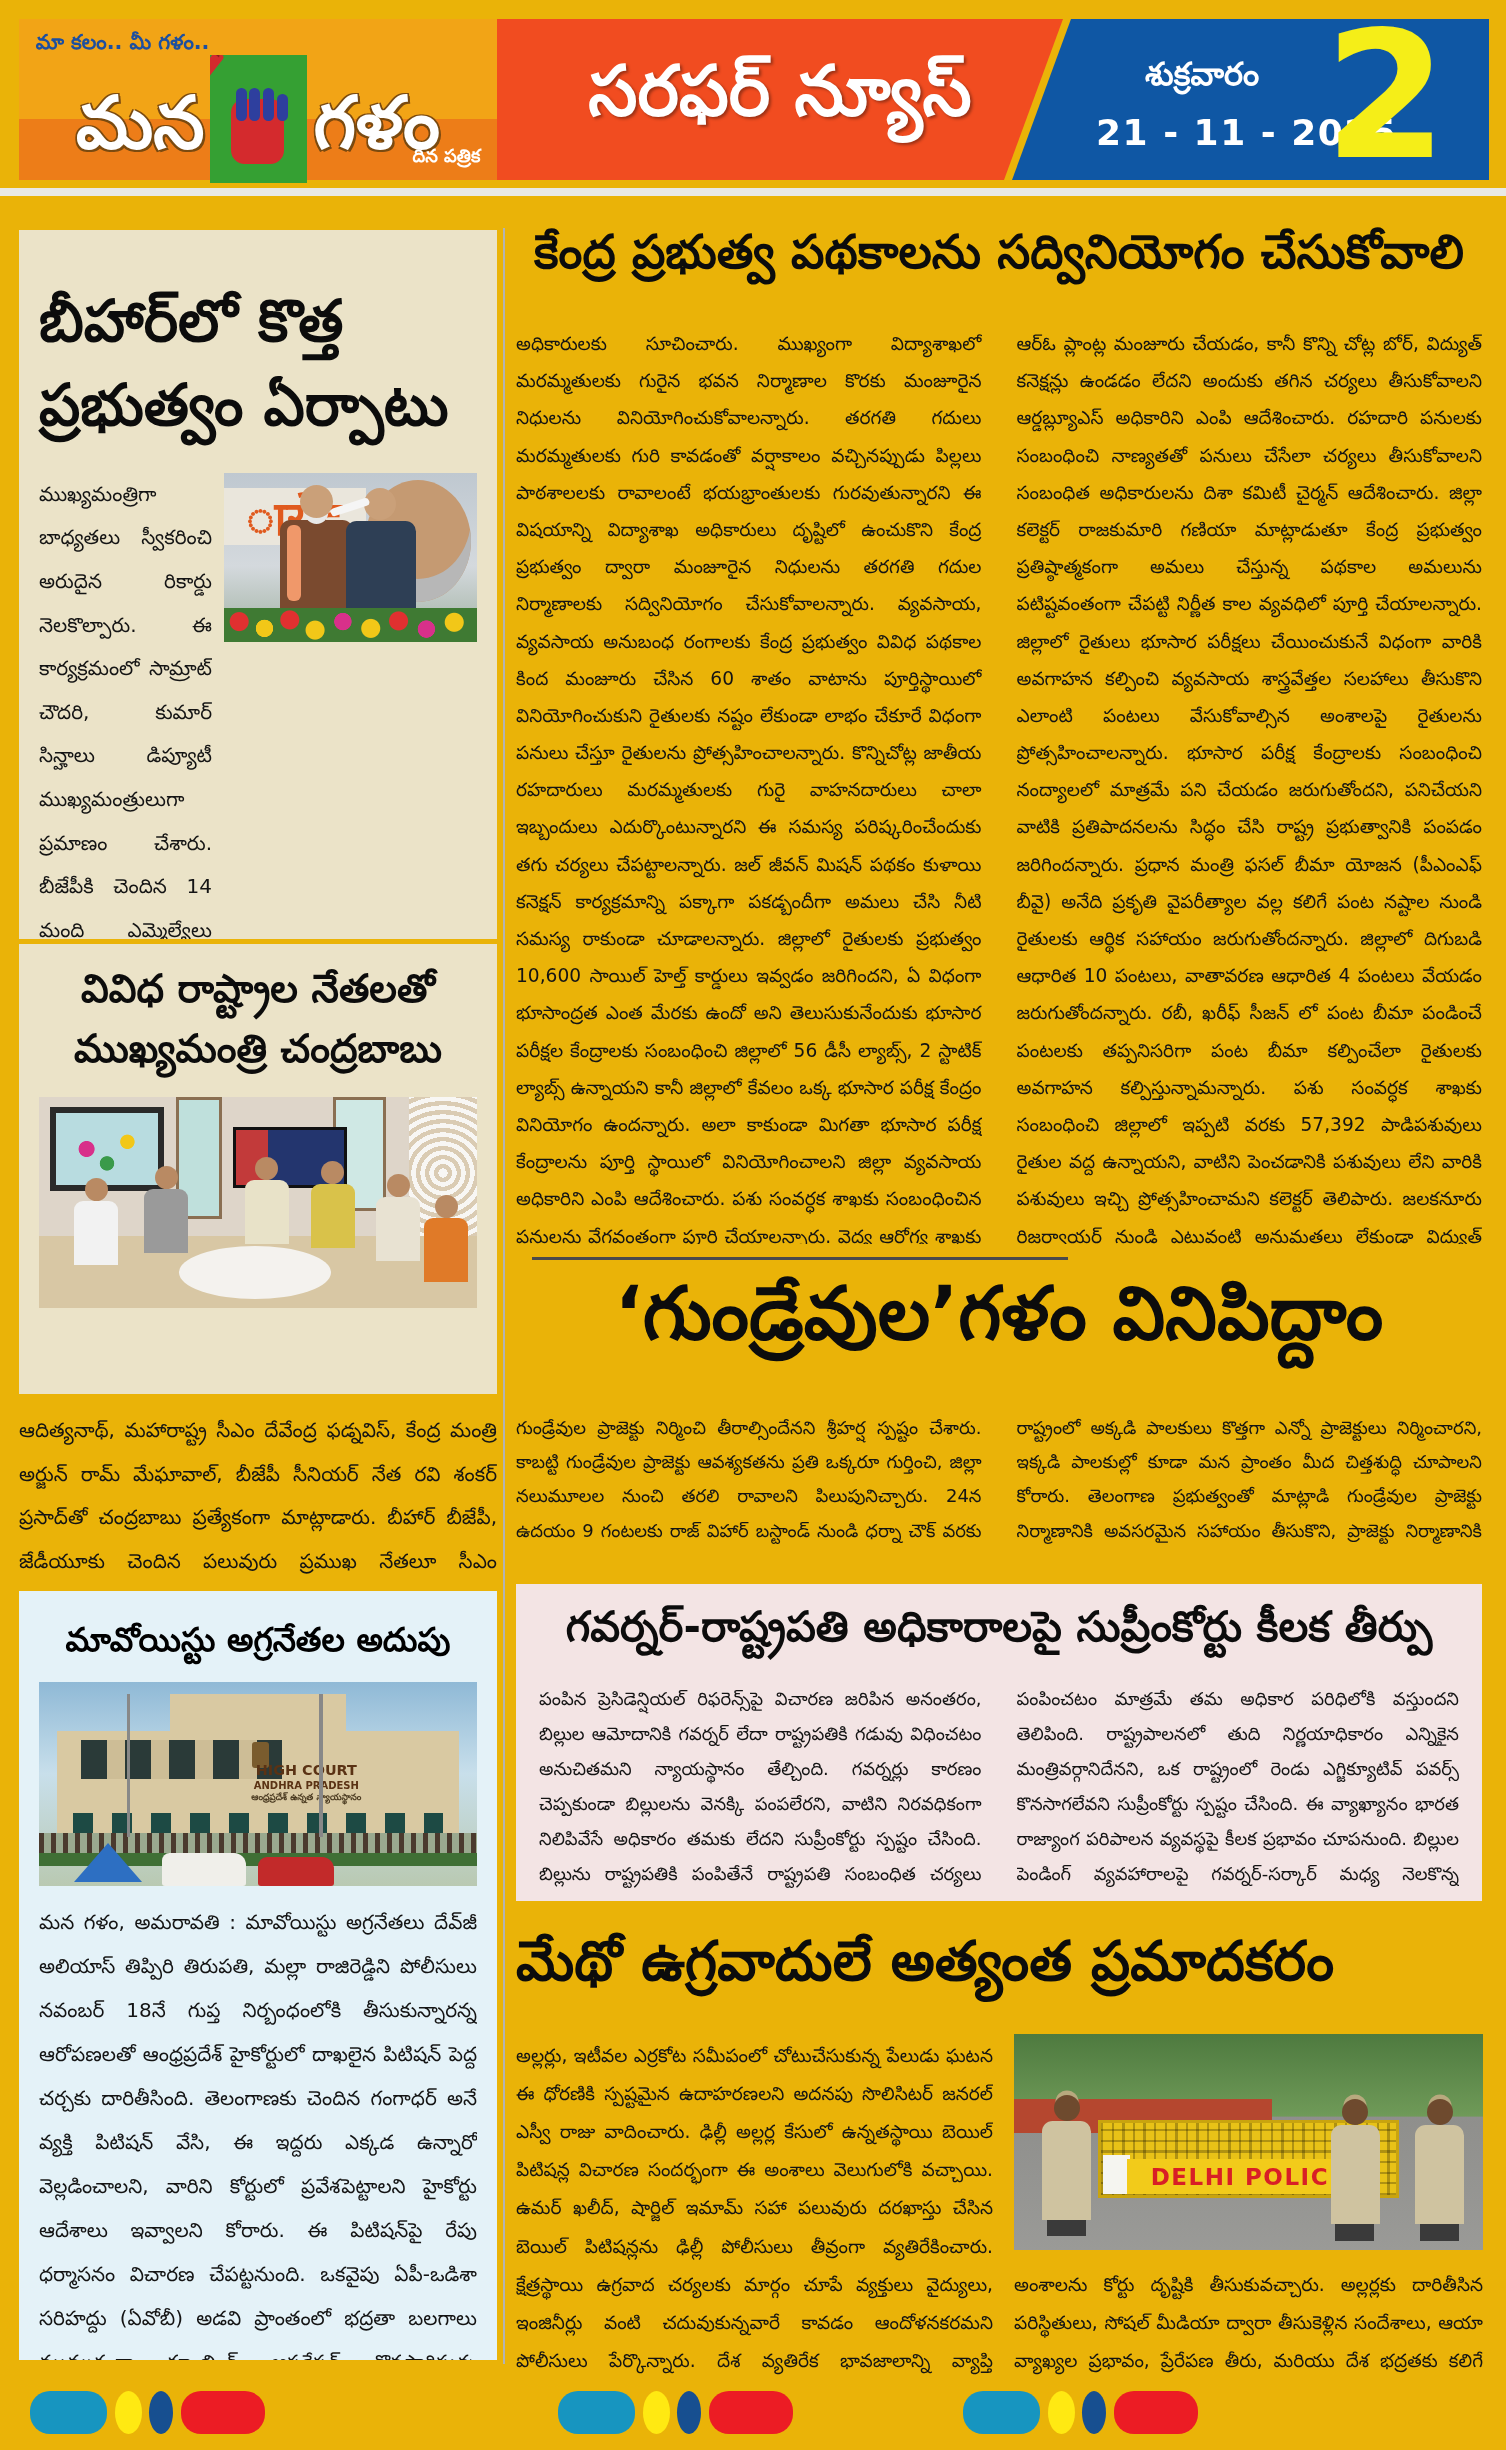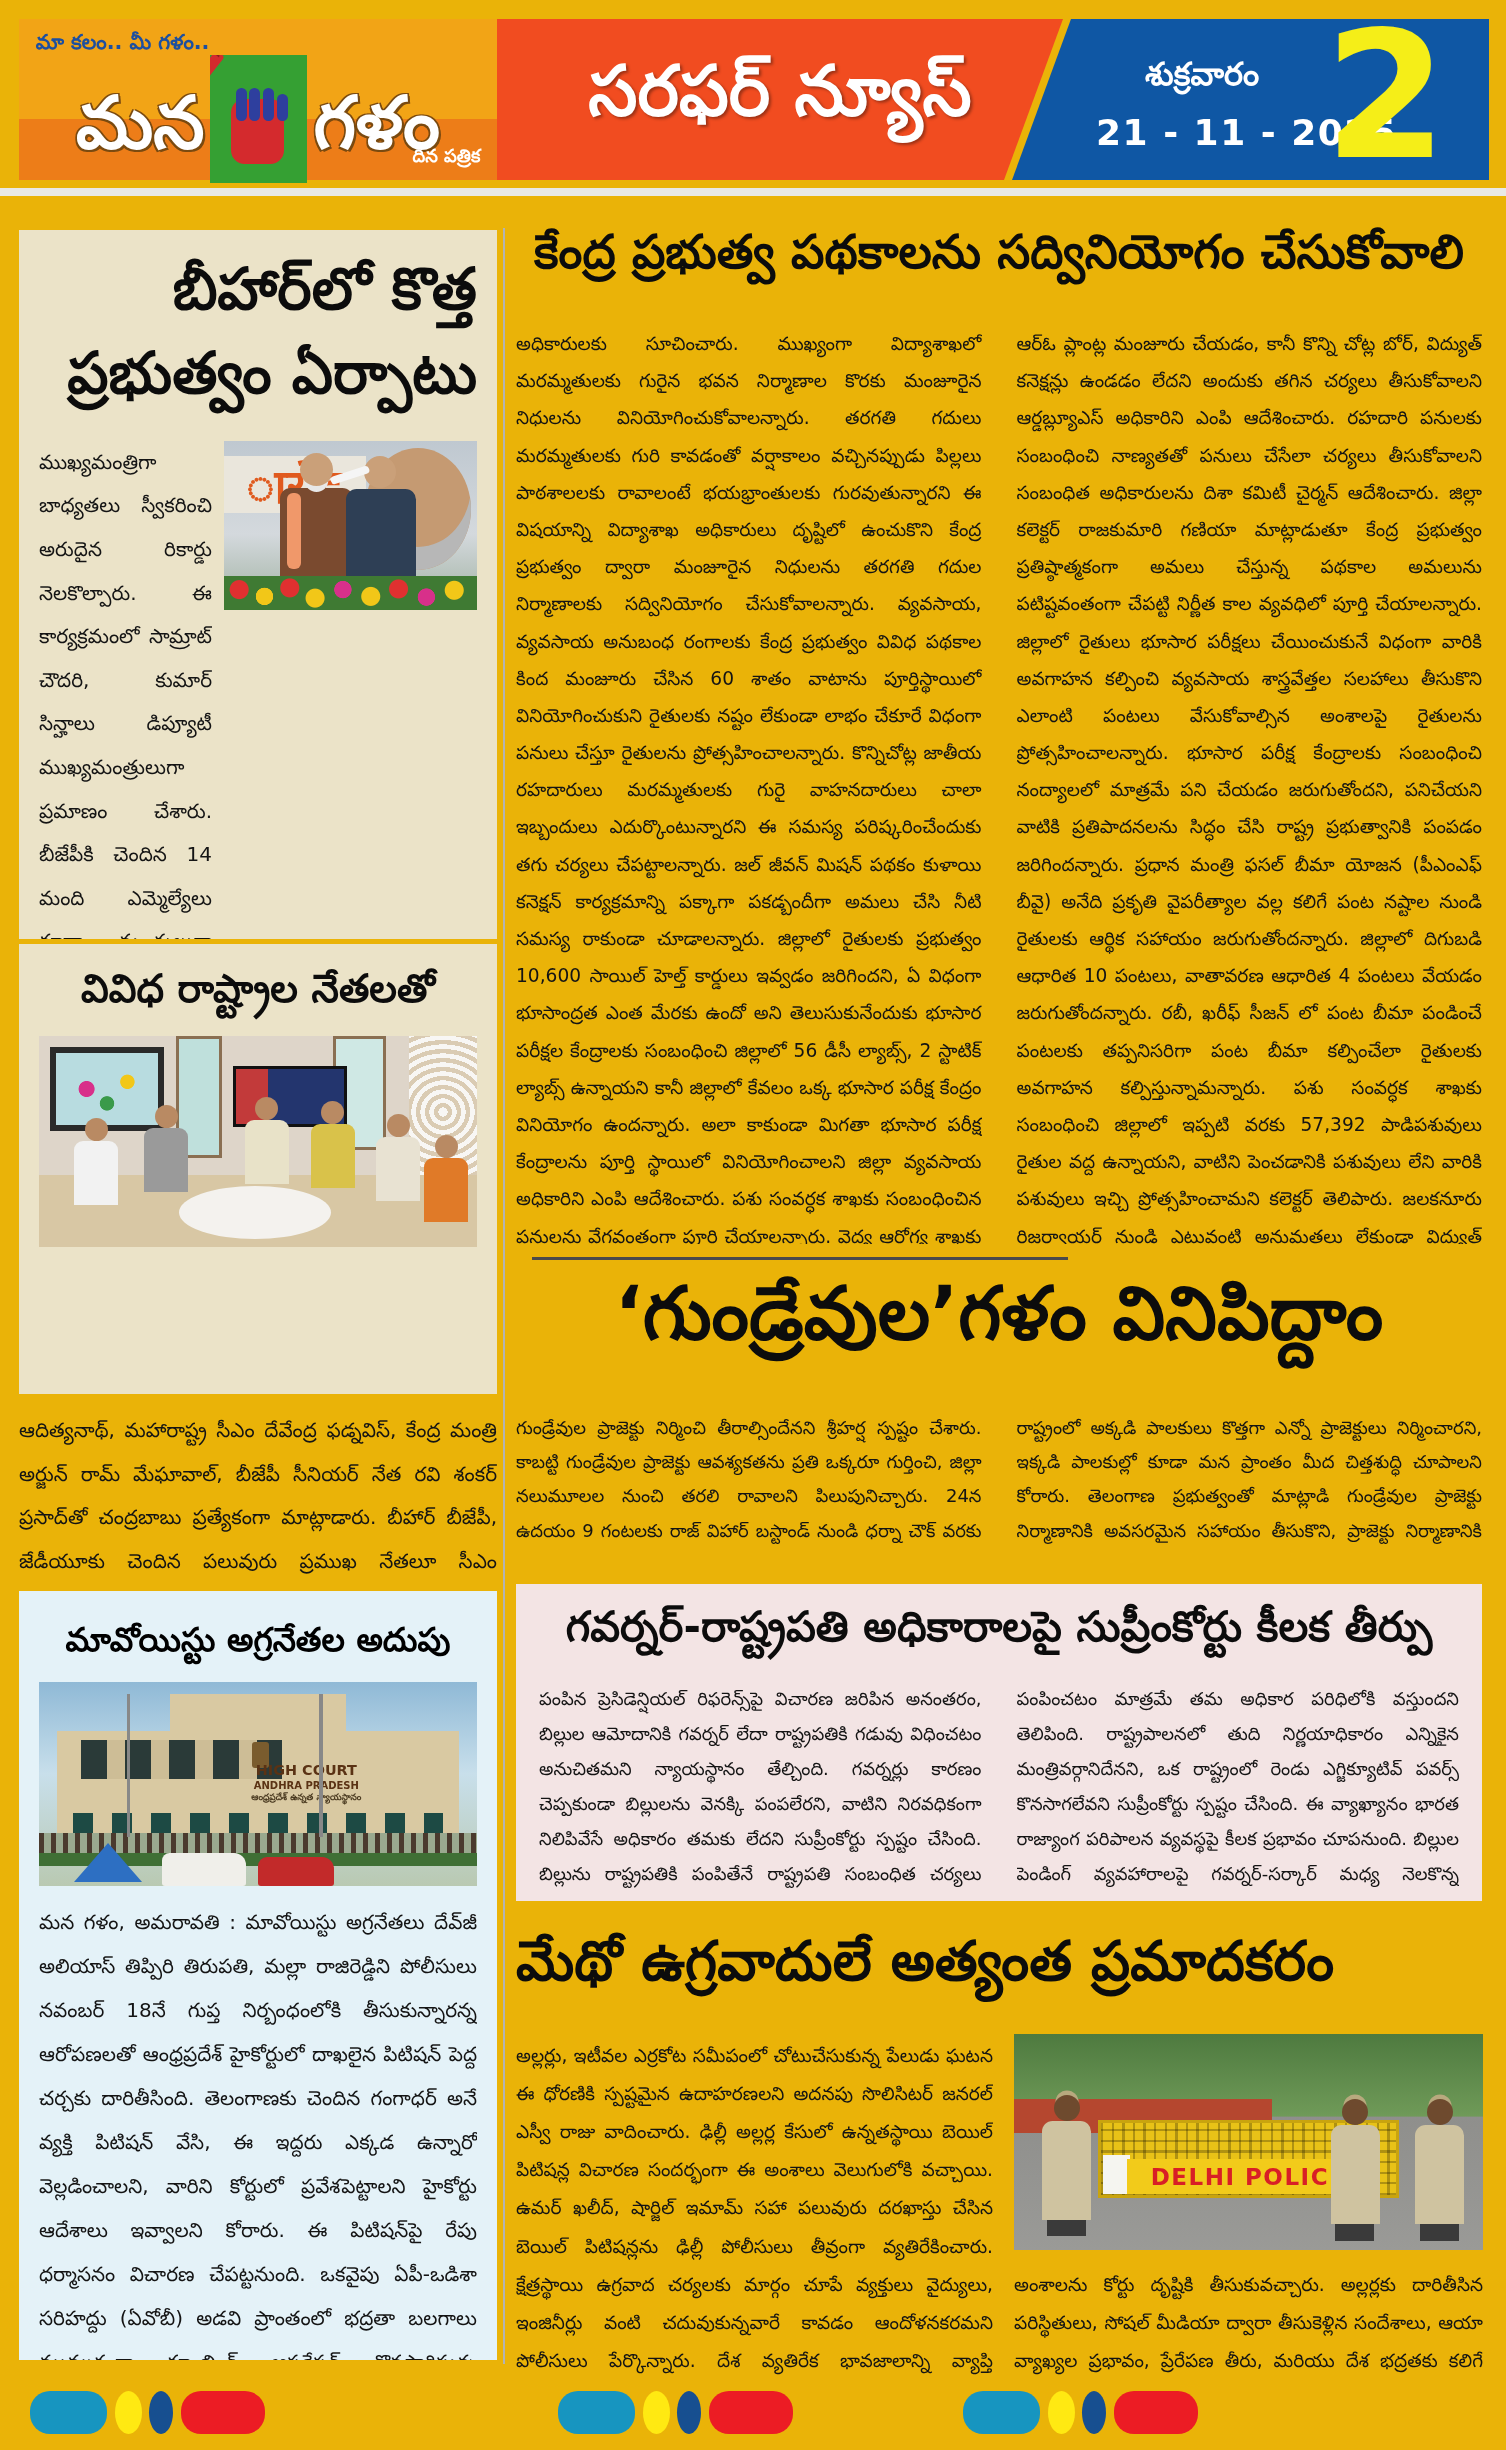--- a/index.html
+++ b/index.html
@@ -41,7 +41,7 @@
 
   
   .article1 { position:absolute; left:19px; top:230px; width:478px; height:709px; background:#ebe3c8; padding:16.7px 20px; overflow:hidden; }
-  .article1 .headline { font-size:58px; line-height:1.45; text-align:right; }
+  .article1 .headline { font-size:58px; line-height:1.45; text-align:left;margin-top:32px; }
   .a1-row { display:flex; gap:12px; margin-top:26px; }
   .a1-side { width:173px; font-size:20px; line-height:2.18; }
   .photo1 { position:relative; flex:1; height:169px; background:linear-gradient(180deg,#bfc8d0 0%,#d4d9dd 55%,#9fb0a0 100%); overflow:hidden; }

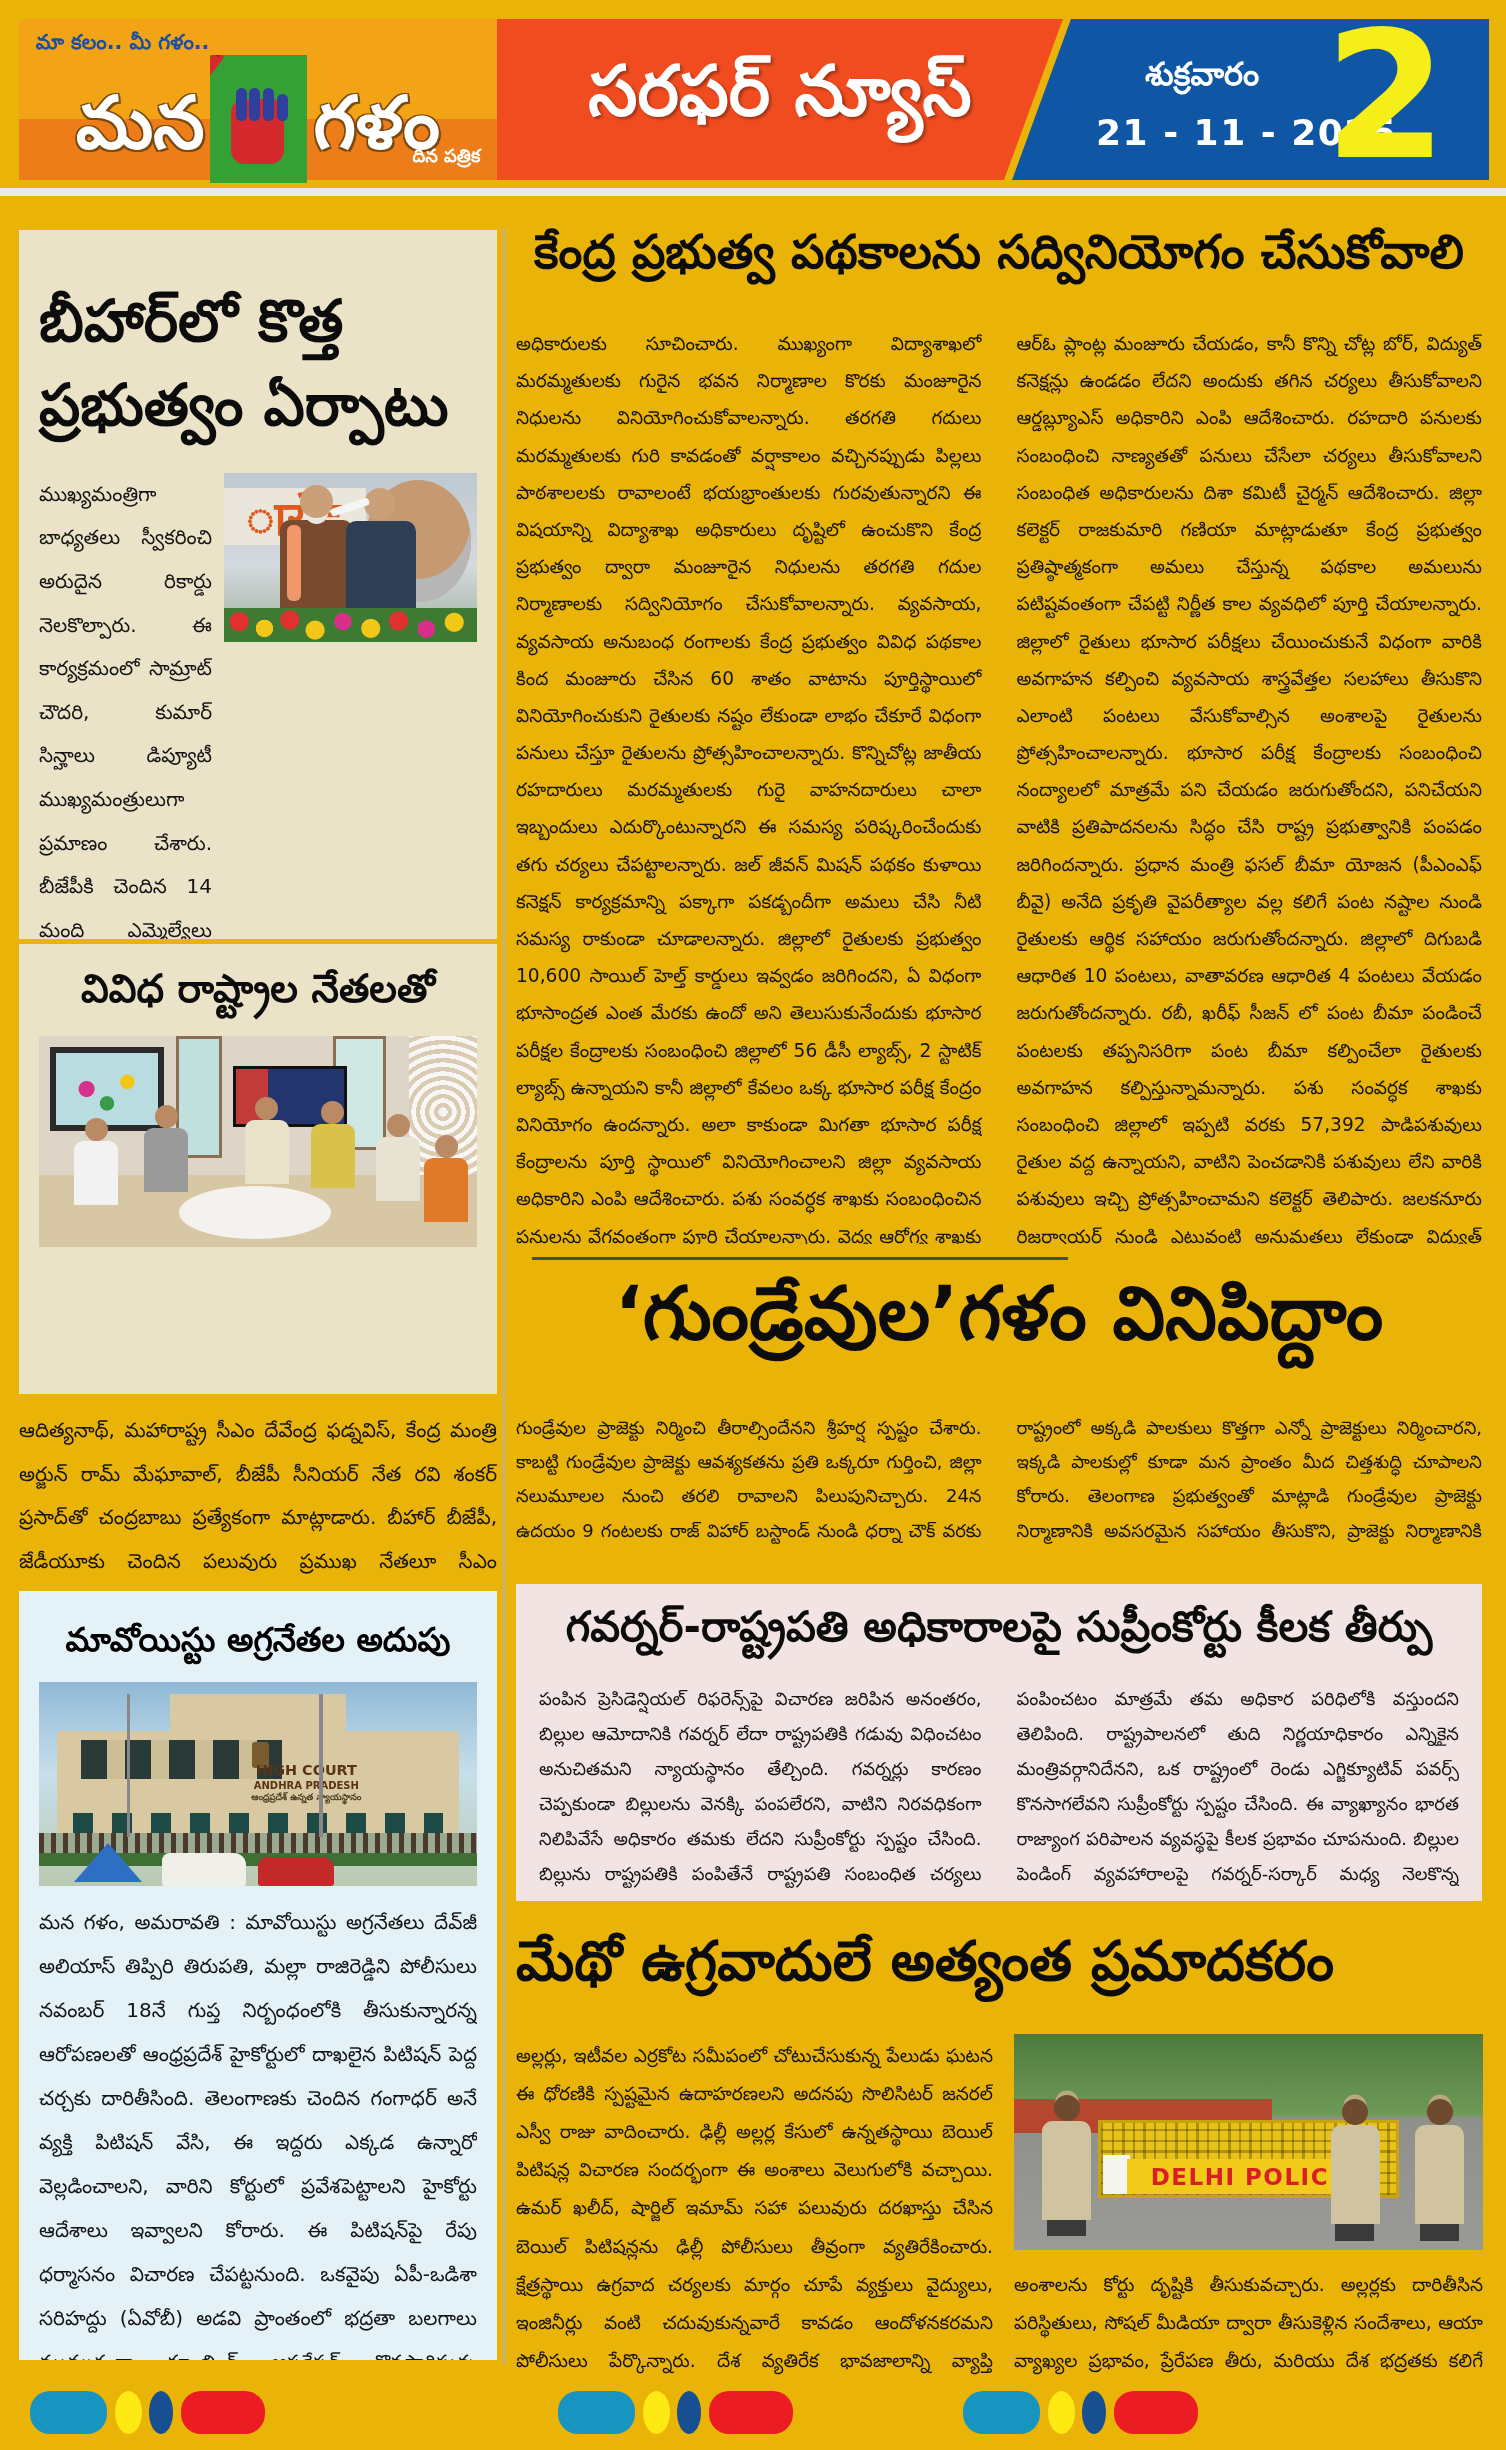--- a/index.html
+++ b/index.html
@@ -223,6 +223,7 @@
   <div class="article3">
     <div class="headline">
       <div>వివిధ రాష్ట్రాల నేతలతో</div>
+      <div>ముఖ్యమంత్రి చంద్రబాబు</div>
     </div>
     <div class="photo2">
       <div class="p2-paint">

